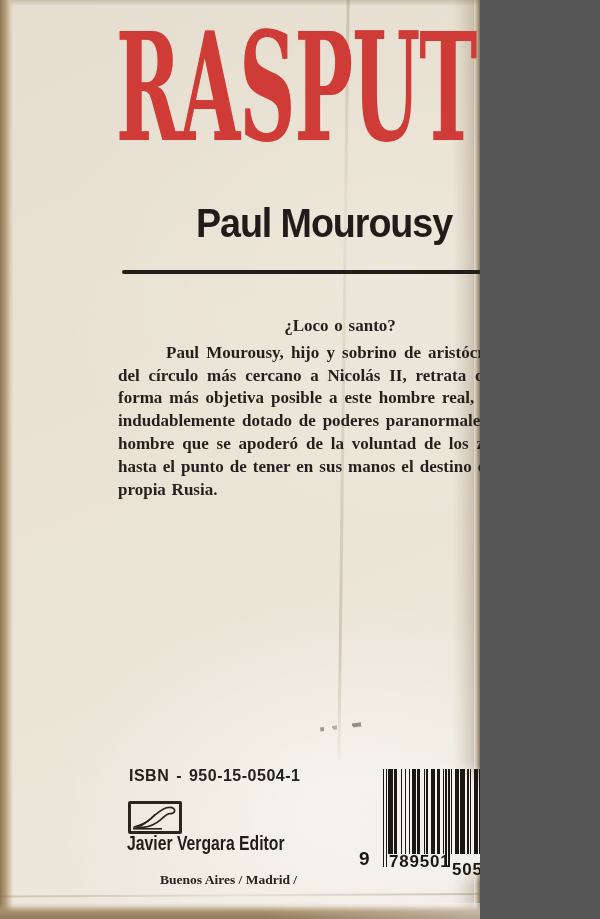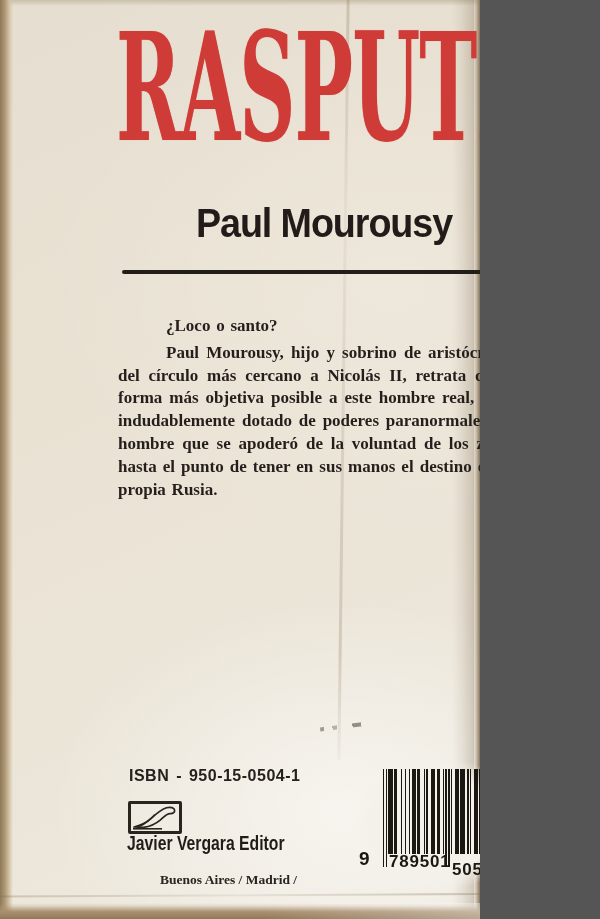--- a/index.html
+++ b/index.html
@@ -58,7 +58,7 @@
     margin:0;font-weight:700;font-size:17px;line-height:22.8px;
     text-align:justify;text-indent:48px;word-spacing:1.5px;
   }
-  .blurb p.q{text-align:left;font-family:Liberation Serif, serif;}
+  .blurb p.q{text-align:center;font-family:Liberation Serif, serif;}
   .blurb p.p2{margin-top:4px;}
   .isbn{
     position:absolute;left:129px;top:767px;margin:0;

